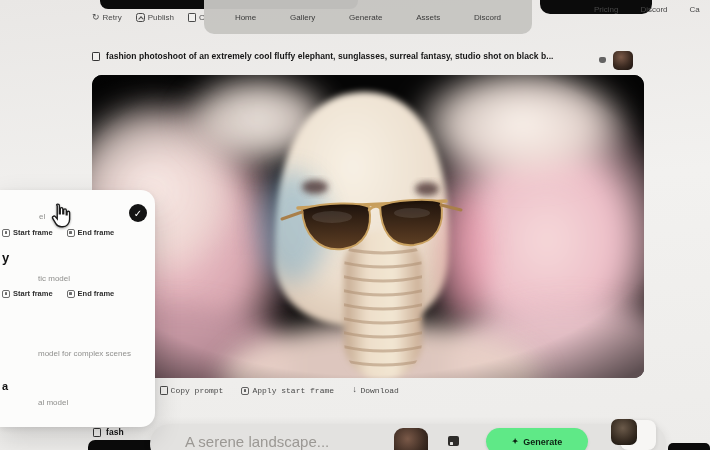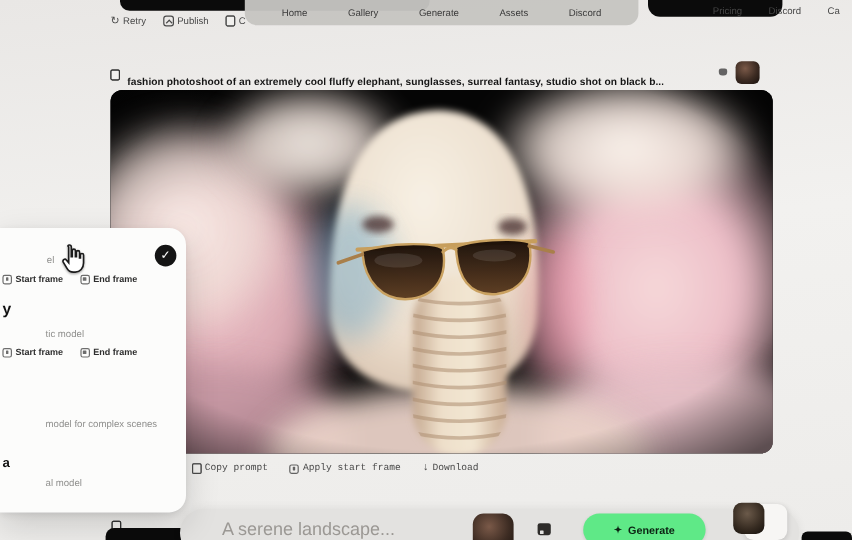--- a/index.html
+++ b/index.html
@@ -15,7 +15,7 @@
   .stub2 { left:540px; top:0; width:112px; height:14px; border-radius:0 0 10px 10px; z-index:2; }
 
   
-  .nav { left:204px; top:0; width:328px; height:21px; z-index:10;
+  .nav { left:204px; top:0; width:328px; height:34px; z-index:10;
          background:rgba(198,197,194,.96); border-radius:0 0 10px 10px;
          display:flex; align-items:center; justify-content:space-around; padding:0 14px;}
   .nav span { font-size:8px; color:#3a3a3a; cursor:default; }

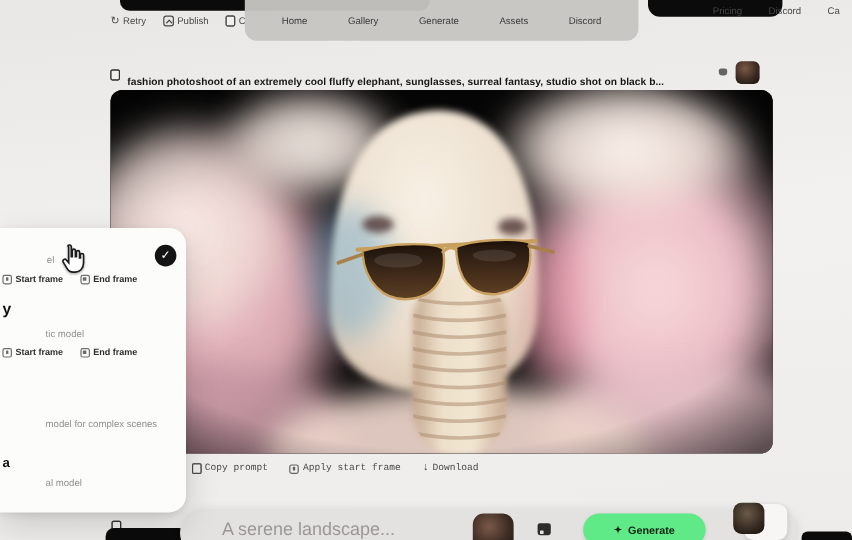--- a/index.html
+++ b/index.html
@@ -43,7 +43,7 @@
 
   
   .promptrow { left:92px; top:51px; width:500px; display:flex; align-items:center; gap:6px; z-index:4; color:#333;}
-  .prompt-text { font-size:8.5px; font-weight:700; color:#151515; white-space:nowrap; overflow:hidden; max-width:486px; letter-spacing:.05px;margin-top:12px;}
+  .prompt-text { font-size:8.5px; font-weight:700; color:#151515; white-space:nowrap; overflow:hidden; max-width:486px; letter-spacing:.05px;}
   .minibadge { left:599px; top:57px; width:7px; height:6px; background:#4b4b4b; border-radius:2px 2px 3px 3px; z-index:4; opacity:.85;}
   .avatar { background:radial-gradient(circle at 40% 32%, #7a5948 0%, #3c2b22 55%, #17100d 100%); }
   .av-top { left:613px; top:51px; width:20px; height:19px; border-radius:5px; z-index:4; }

